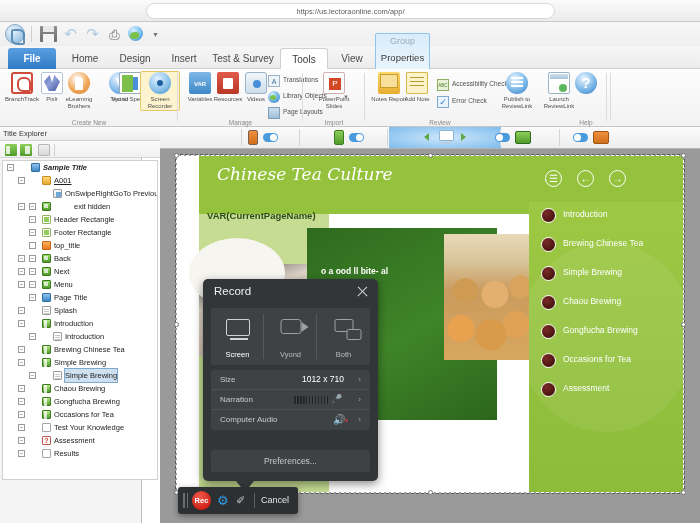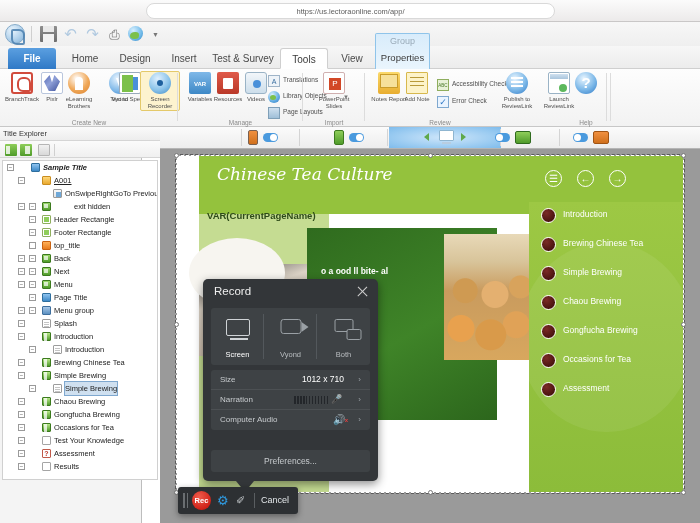--- a/index.html
+++ b/index.html
@@ -575,12 +575,6 @@
         </div>
         <div class="trow">
           <span class="tplus" style="left: 15px;">−</span>
-          <span class="tplus" style="left: 26px;">−</span>
-          <span class="ticon ic-menu" style="left: 39px;"></span>
-          <span class="tlabel" style="left: 51px;">Menu group</span>
-        </div>
-        <div class="trow">
-          <span class="tplus" style="left: 15px;">−</span>
           <span class="ticon ic-page" style="left: 39px;"></span>
           <span class="tlabel" style="left: 51px;">Splash</span>
         </div>

